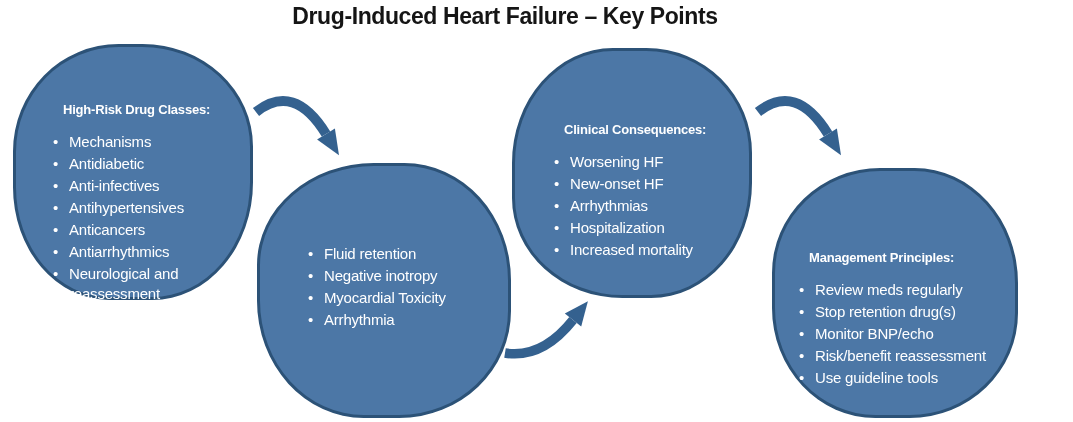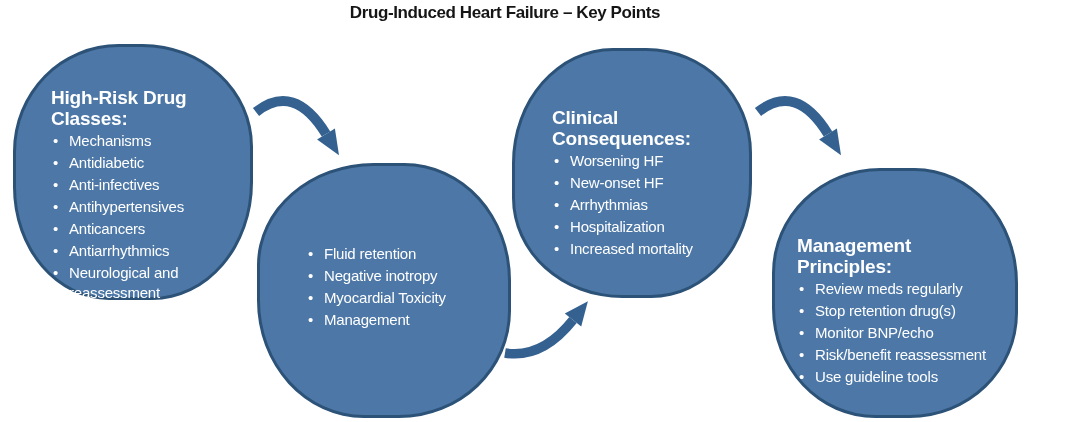--- a/index.html
+++ b/index.html
@@ -20,7 +20,7 @@
   .canvas{position:absolute;inset:0;}
   .diagram-title{
     position:absolute;left:0;top:3px;width:1010px;
-    text-align:center;font-size:17px;font-weight:700;
+    text-align:center;font-size:23px;font-weight:700;
     letter-spacing:-0.4px;color:var(--title-text);
   }
   .blob{

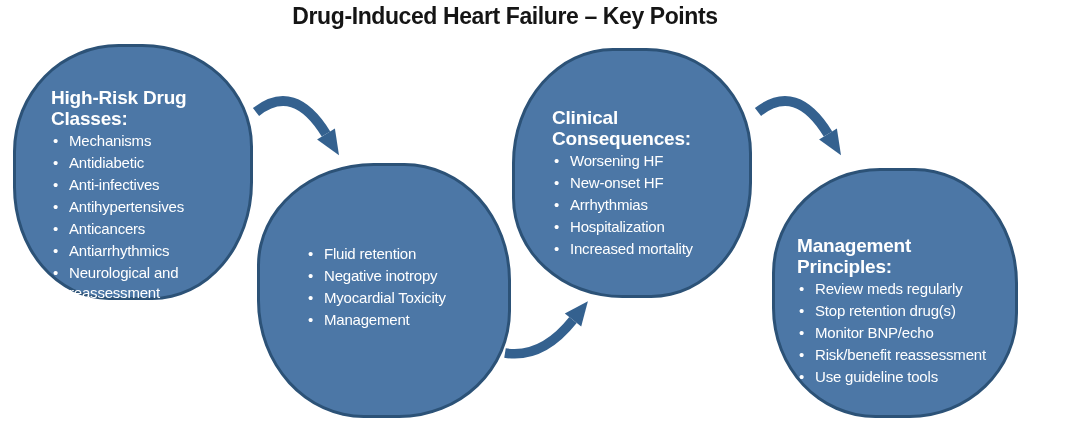--- a/index.html
+++ b/index.html
@@ -42,7 +42,7 @@
     padding:64px 10px 0 22px;
     border-radius:44% 42% 44% 42% / 42% 46% 42% 44%;}
   .blob h2{
-    margin:0;font-size:19px;font-weight:700;
+    margin:12px;font-size:13px;font-weight:700;
     line-height:21px;letter-spacing:-0.2px;
   }
   .blob ul{

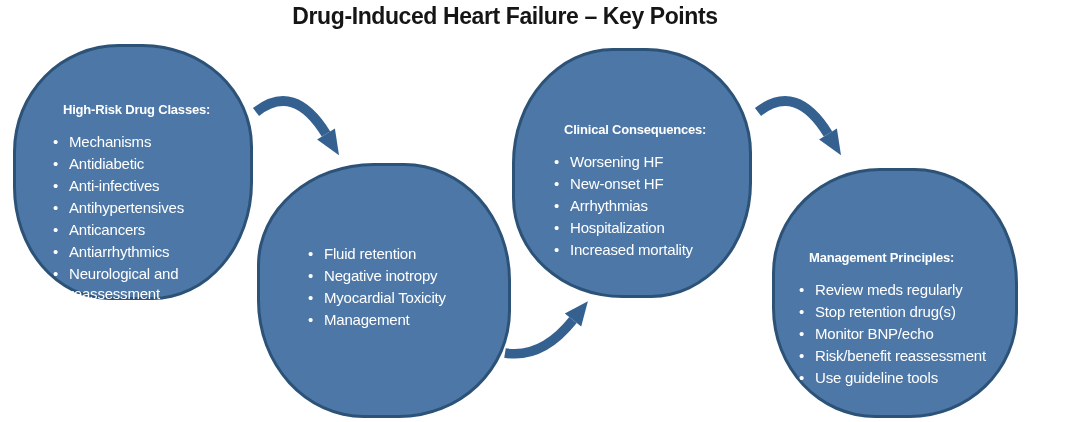--- a/index.html
+++ b/index.html
@@ -119,7 +119,7 @@
         </li>
       <li>
           <span class="dot">•</span>
-          <span class="li-text">Management</span>
+          <span class="li-text">Arrhythmia</span>
         </li>
     </ul>
   </div>

